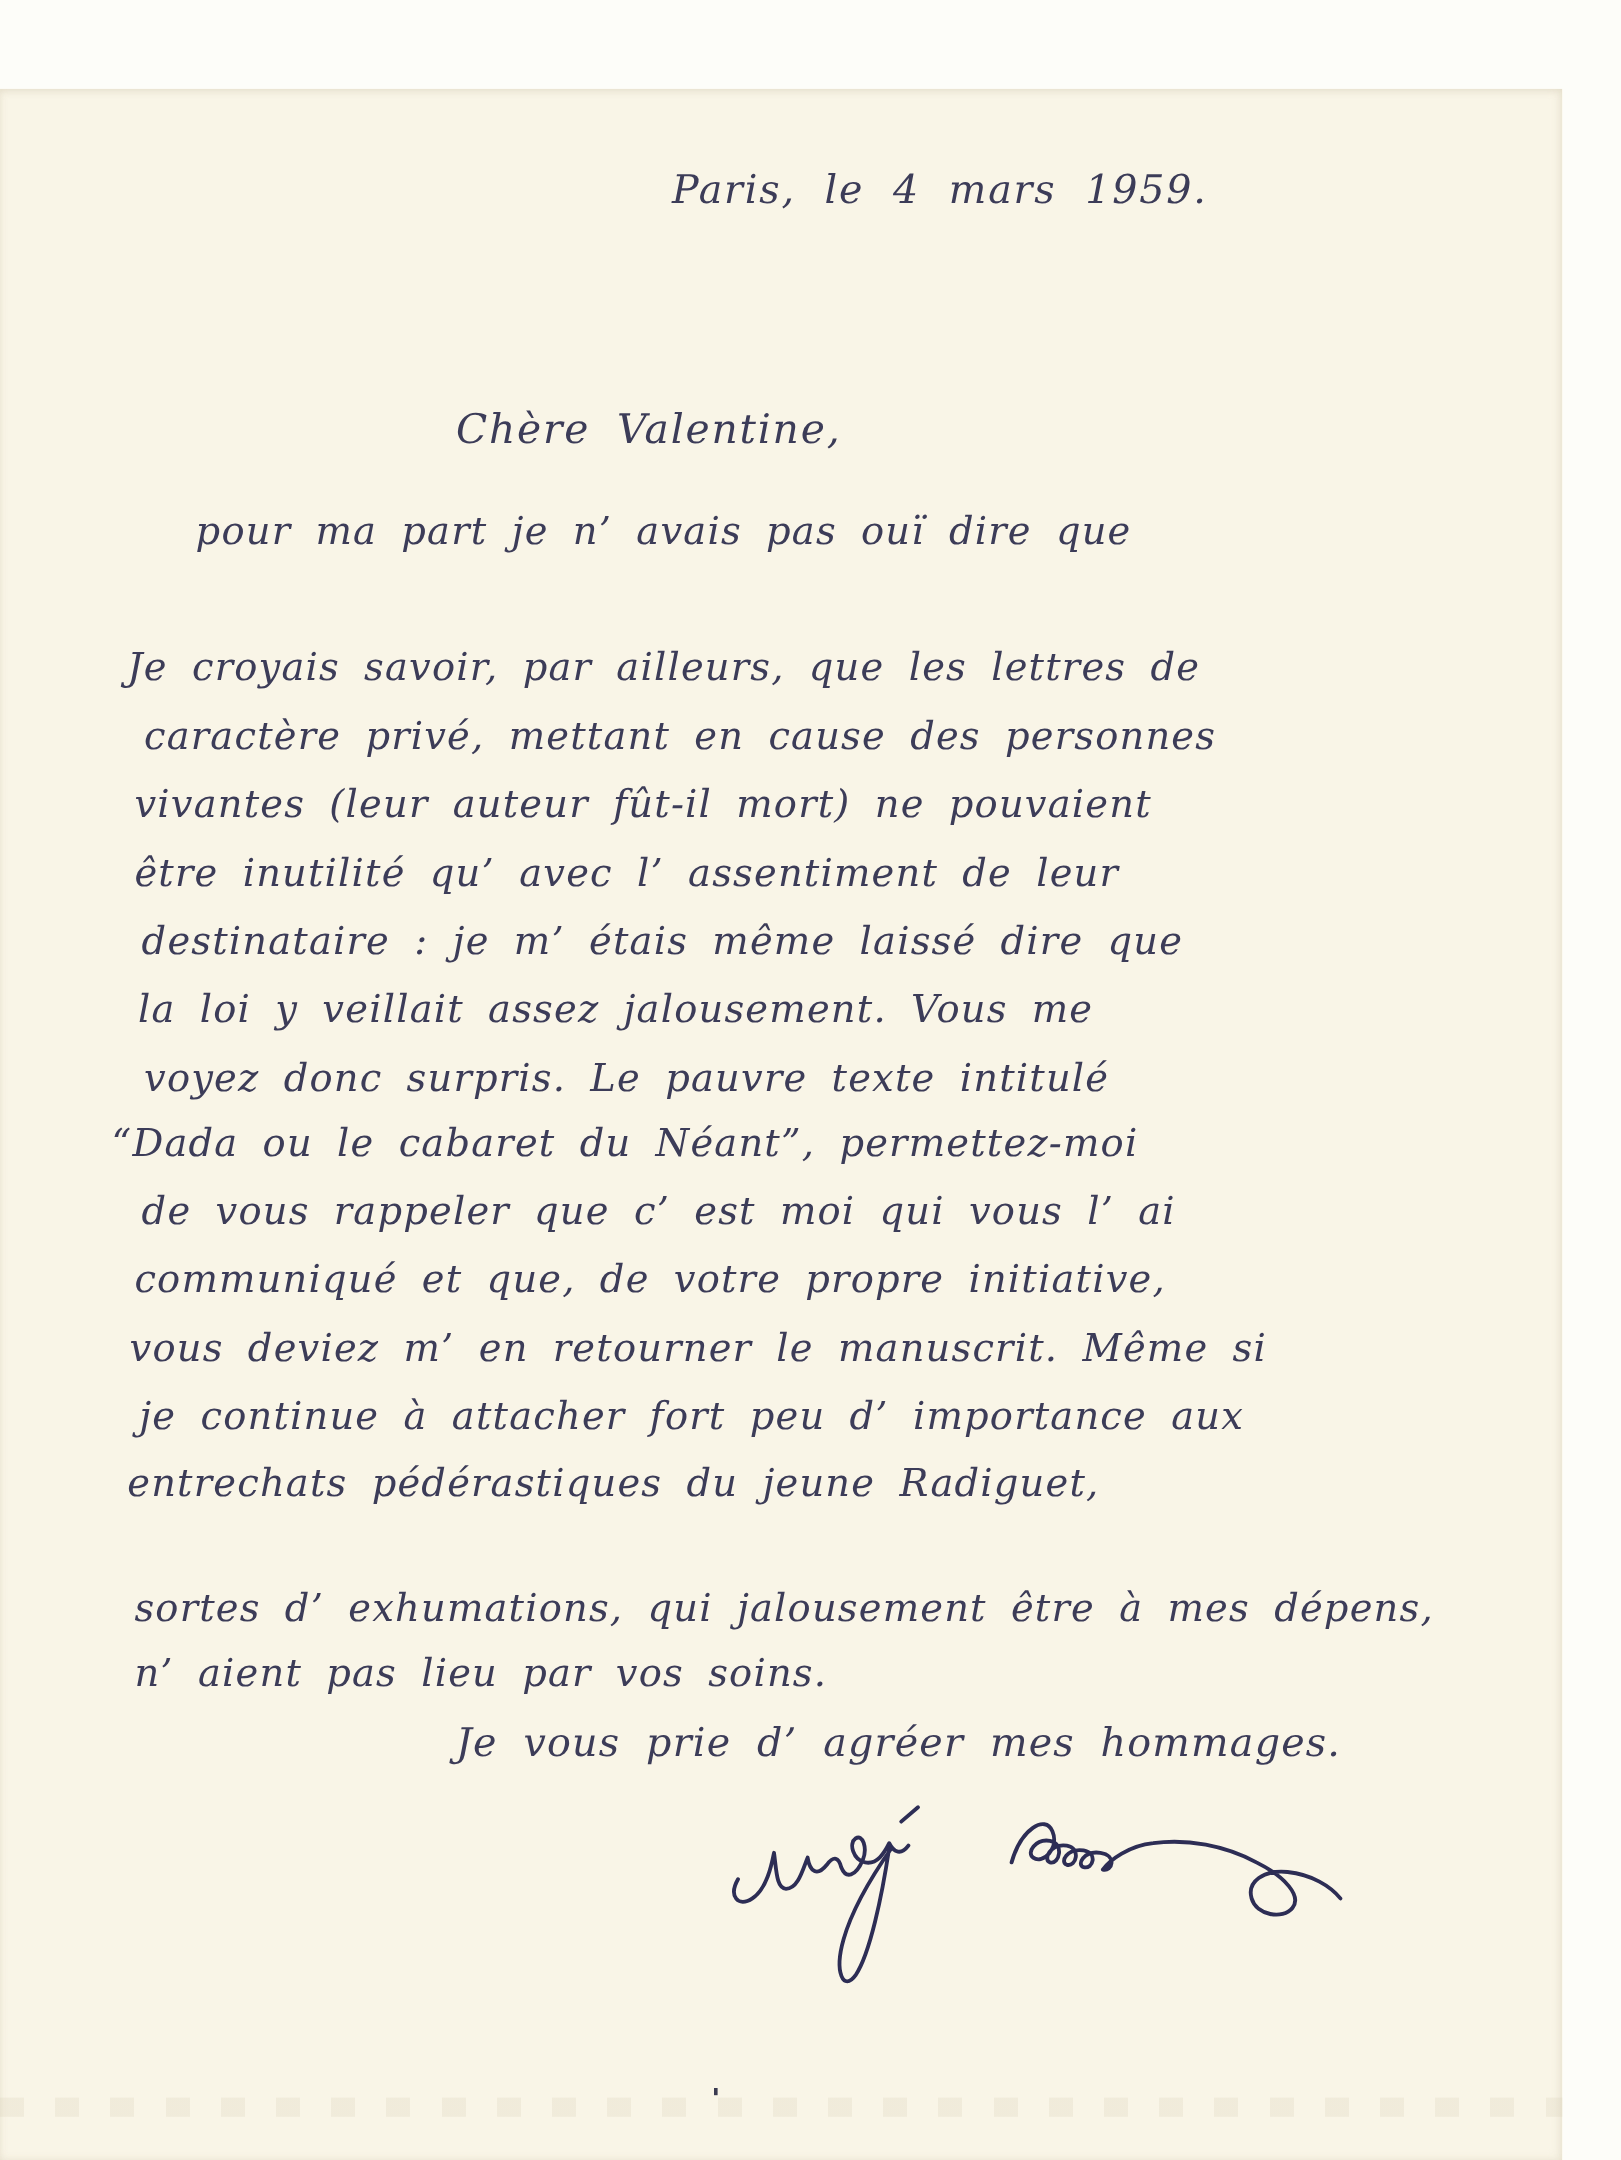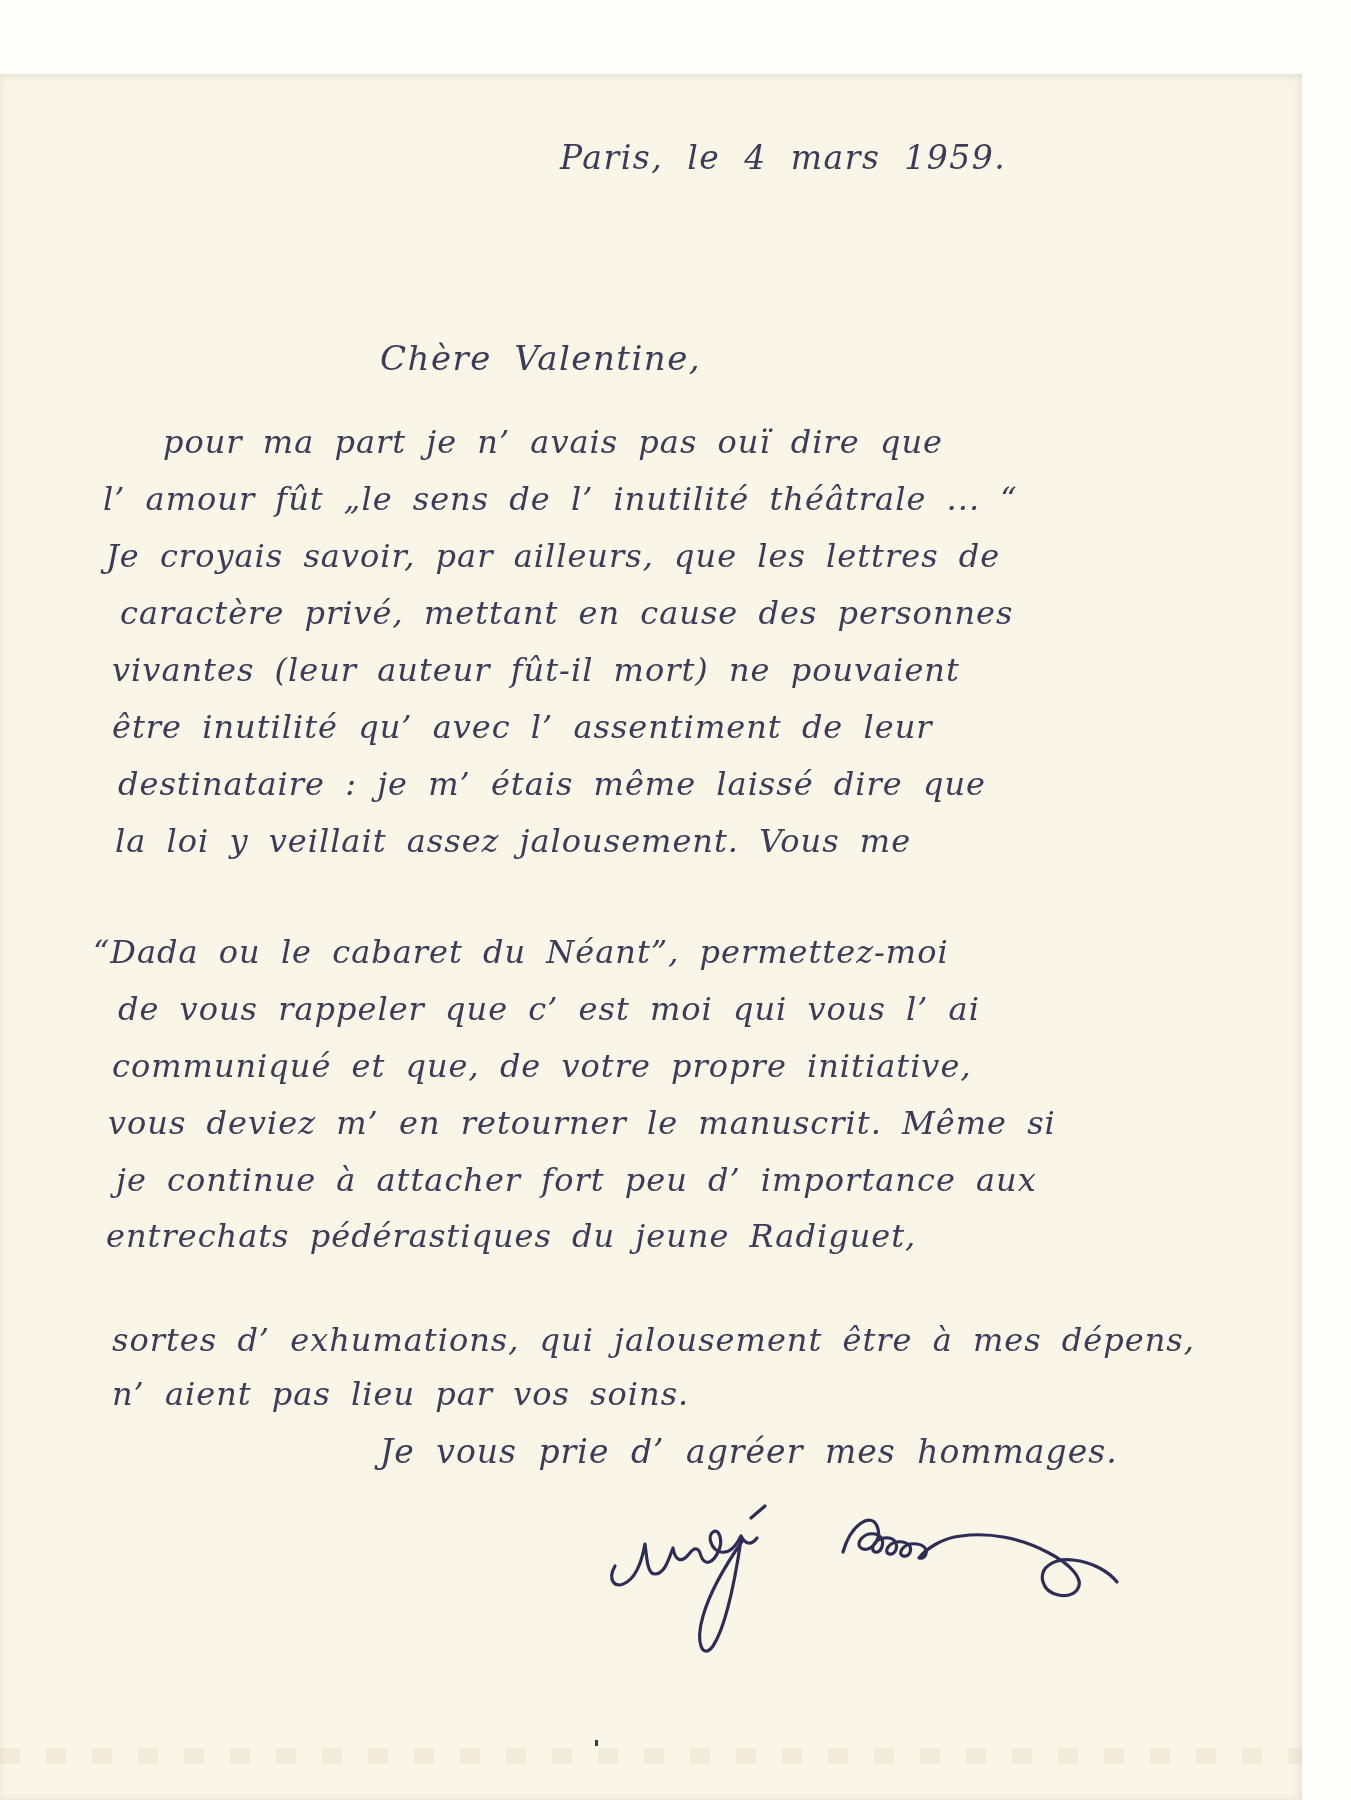--- a/index.html
+++ b/index.html
@@ -55,7 +55,6 @@
   <div class="hand salut" style="left:380px; top:338px;">Chère Valentine,</div>
 
   <div class="hand bline" style="left:163px; top:420px;">pour ma part je n’ avais pas ouï dire que</div>
-  <div class="hand bline" style="left:103px; top:477px;">l’ amour fût „le sens de l’ inutilité théâtrale ... “</div>
   <div class="hand bline" style="left:106px; top:534px;">Je croyais savoir, par ailleurs, que les lettres de</div>
   <div class="hand bline" style="left:120px; top:591px;">caractère privé, mettant en cause des personnes</div>
   <div class="hand bline" style="left:112px; top:648px;">vivantes (leur auteur fût-il mort) ne pouvaient</div>

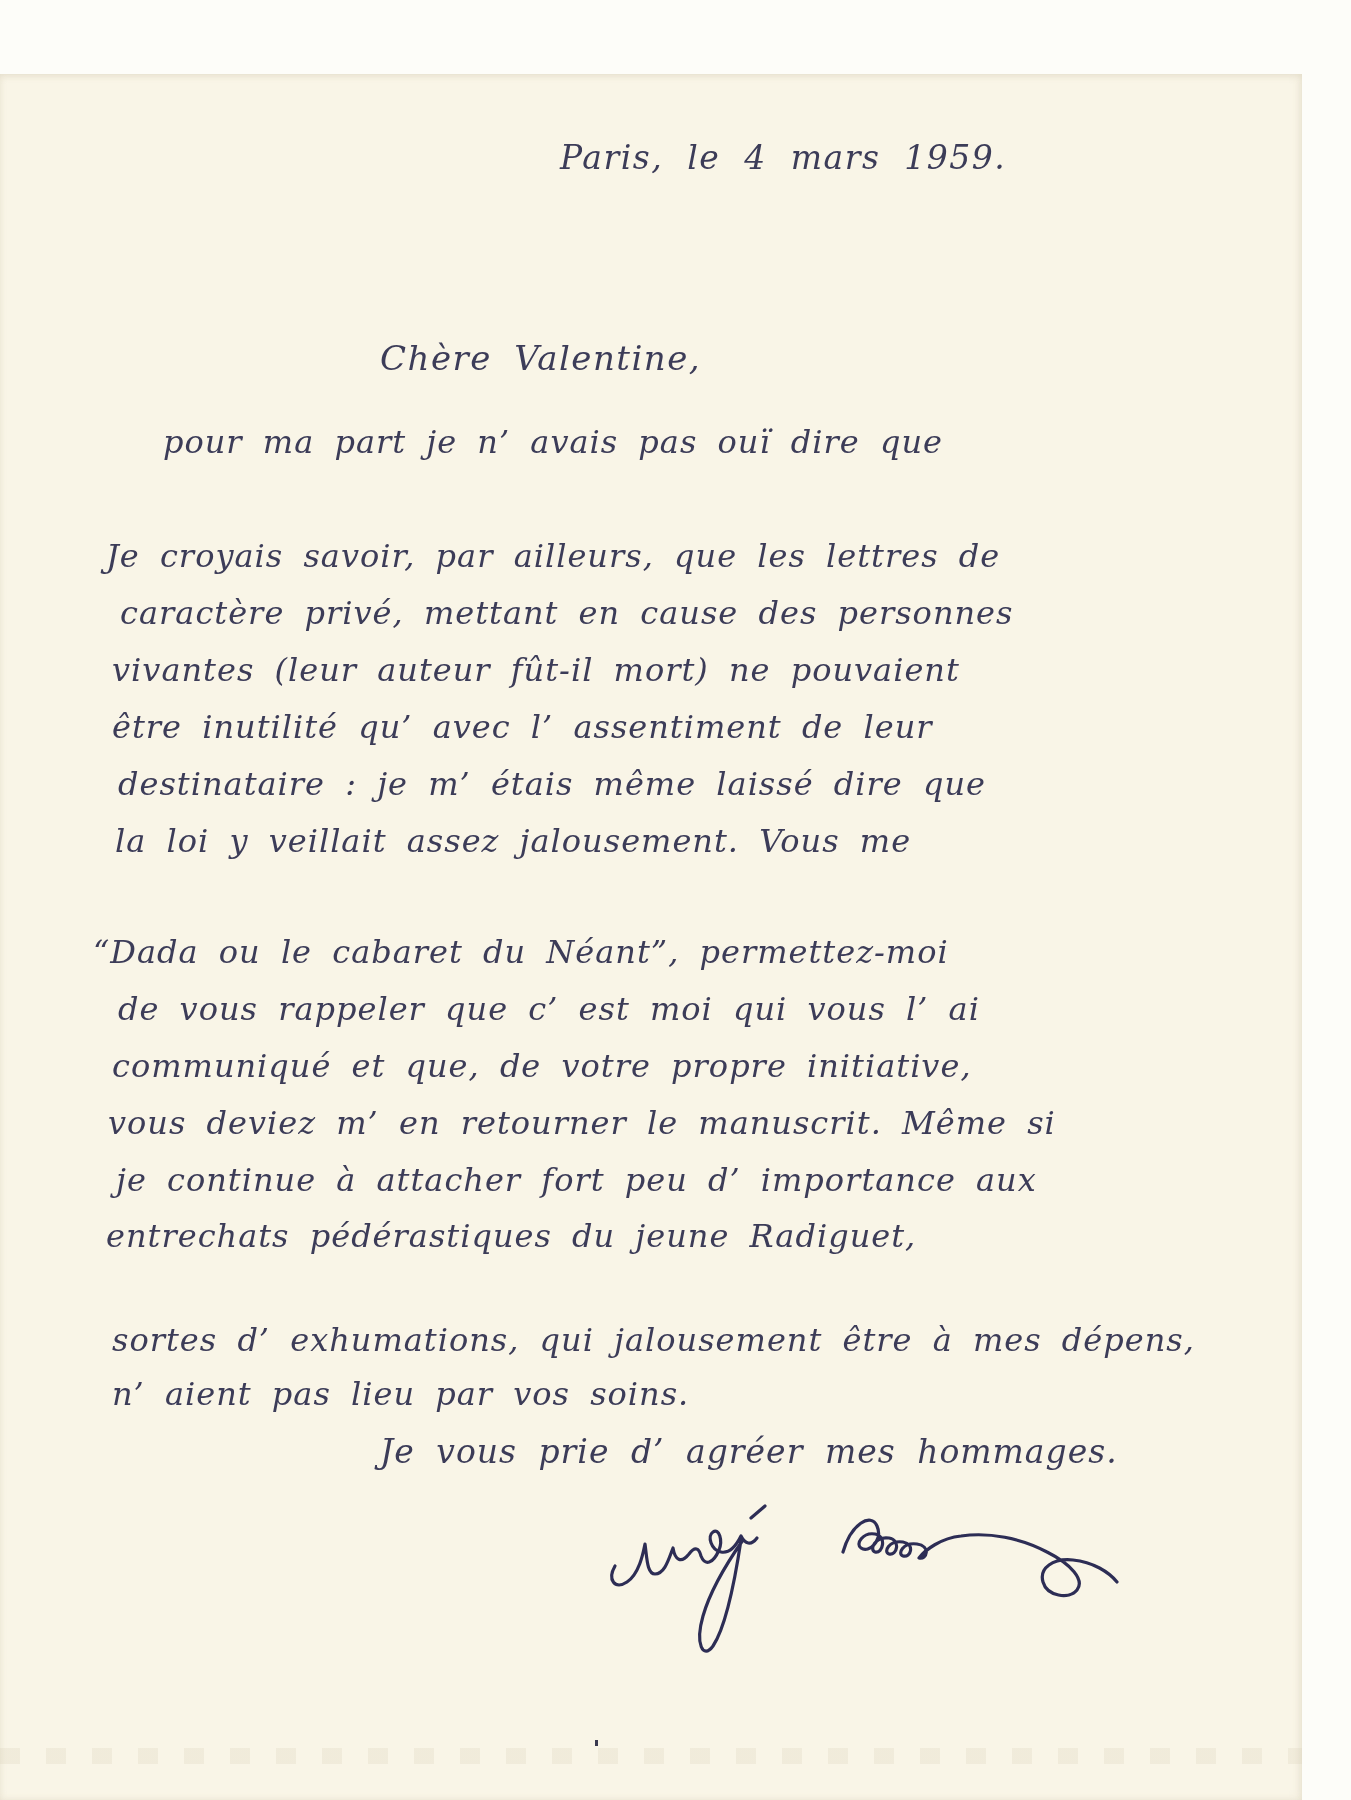--- a/index.html
+++ b/index.html
@@ -61,6 +61,7 @@
   <div class="hand bline" style="left:112px; top:705px;">être inutilité qu’ avec l’ assentiment de leur</div>
   <div class="hand bline" style="left:118px; top:762px;">destinataire : je m’ étais même laissé dire que</div>
   <div class="hand bline" style="left:115px; top:819px;">la loi y veillait assez jalousement. Vous me</div>
+  <div class="hand bline" style="left:120px; top:876px;">voyez donc surpris. Le pauvre texte intitulé</div>
   <div class="hand bline" style="left:93px;  top:930px;">“Dada ou le cabaret du Néant”, permettez-moi</div>
   <div class="hand bline" style="left:118px; top:987px;">de vous rappeler que c’ est moi qui vous l’ ai</div>
   <div class="hand bline" style="left:112px; top:1044px;">communiqué et que, de votre propre initiative,</div>

